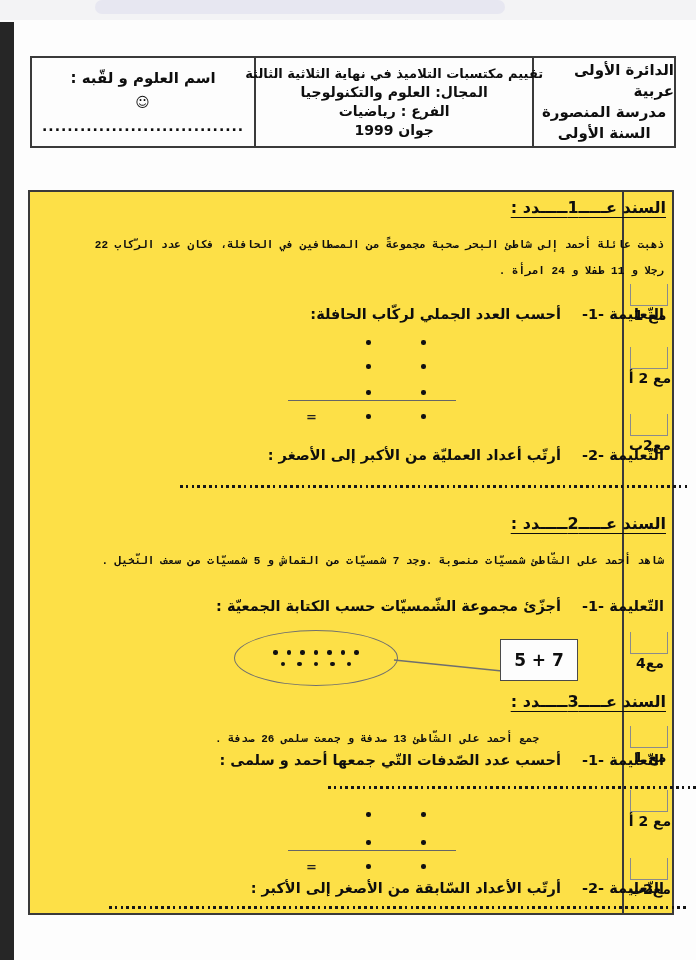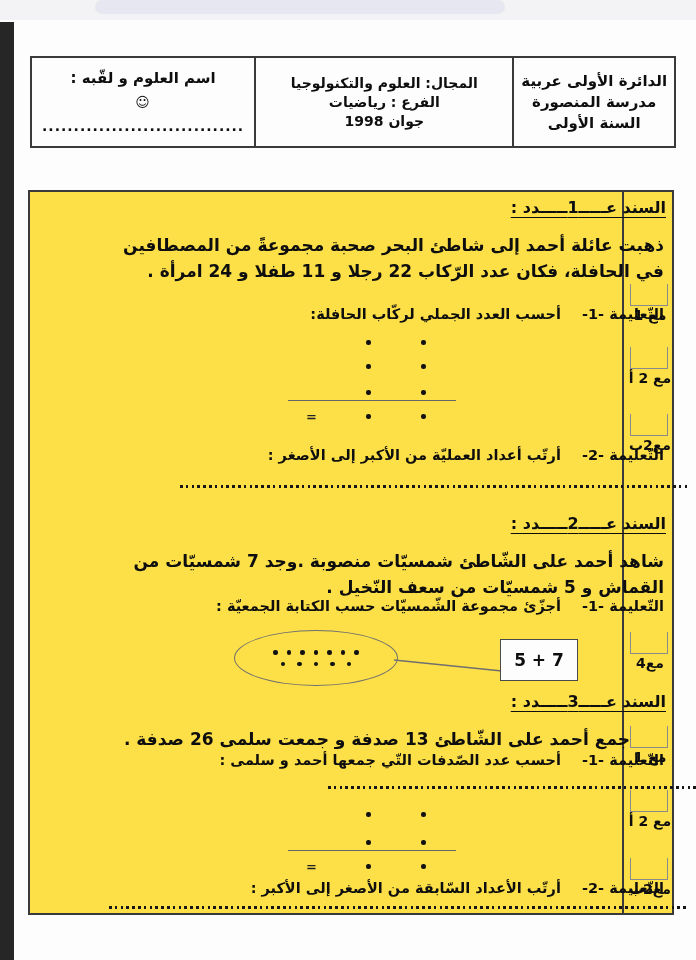--- a/index.html
+++ b/index.html
@@ -96,6 +96,7 @@
     <div>السنة الأولى</div>
   </div>
   <div class="hcell hcell-exam">
+    <div>تقييم مكتسبات التلاميذ في نهاية الثلاثية الثالثة</div>
     <div class="l2">المجال: العلوم والتكنولوجيا</div>
     <div class="l2">الفرع : رياضيات</div>
     <div class="l2">جوان 1998</div>

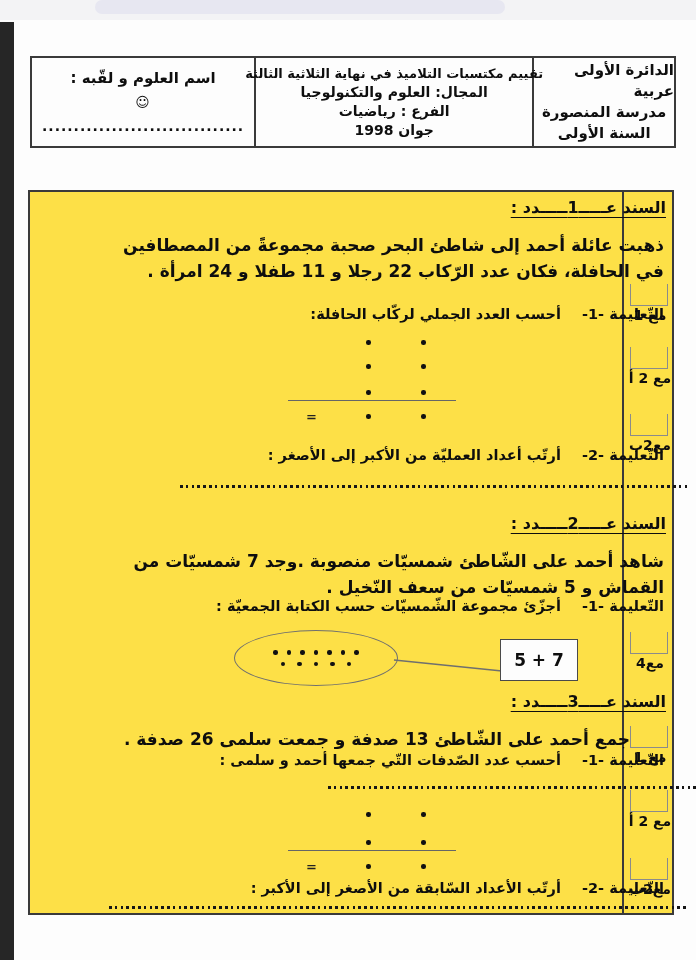--- a/index.html
+++ b/index.html
@@ -99,7 +99,7 @@
     <div>تقييم مكتسبات التلاميذ في نهاية الثلاثية الثالثة</div>
     <div class="l2">المجال: العلوم والتكنولوجيا</div>
     <div class="l2">الفرع : رياضيات</div>
-    <div class="l2">جوان 1998</div>
+    <div class="l2">جوان 1999</div>
   </div>
   <div class="hcell hcell-student">
     <div class="student-label">اسم العلوم و لقّبه :</div>

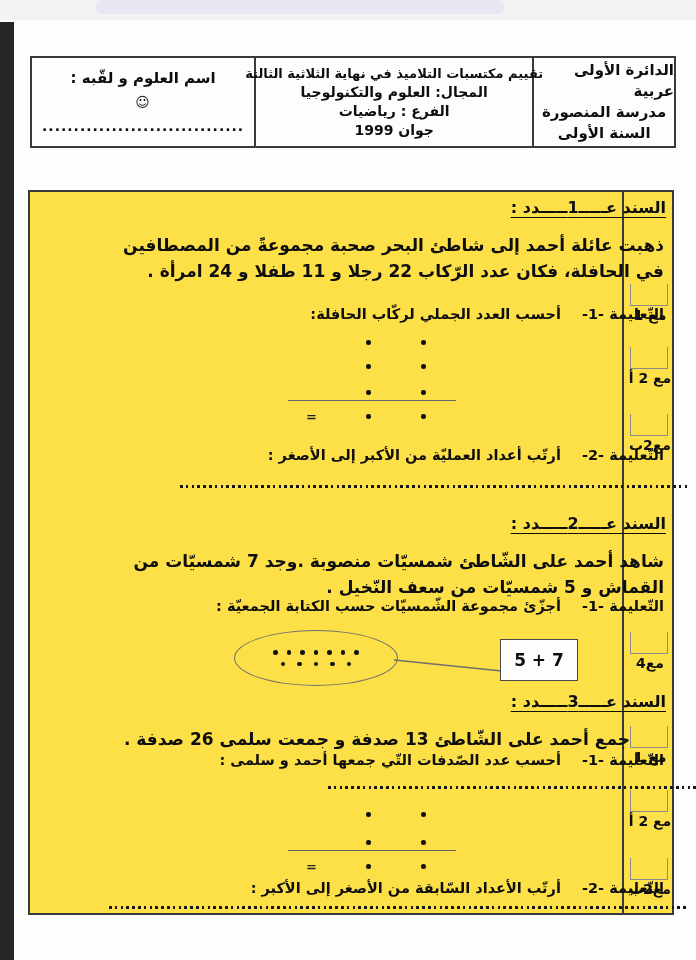--- a/index.html
+++ b/index.html
@@ -41,8 +41,8 @@
     text-decoration:underline;text-underline-offset:4px;white-space:nowrap;
   }
   .problem{
-    position:absolute;right:8px;width:574px;font-size:17px;font-weight:bold;
-    line-height:26px;text-align:right;
+    position:absolute;right:8px;width:574px;font-size:11px;font-weight:bold;
+    line-height:26px;text-align:right;font-family:Liberation Mono, monospace;
   }
   .inst{position:absolute;right:8px;font-size:14.5px;font-weight:bold;white-space:nowrap;}
   .inst .gap{display:inline-block;width:16px;}

